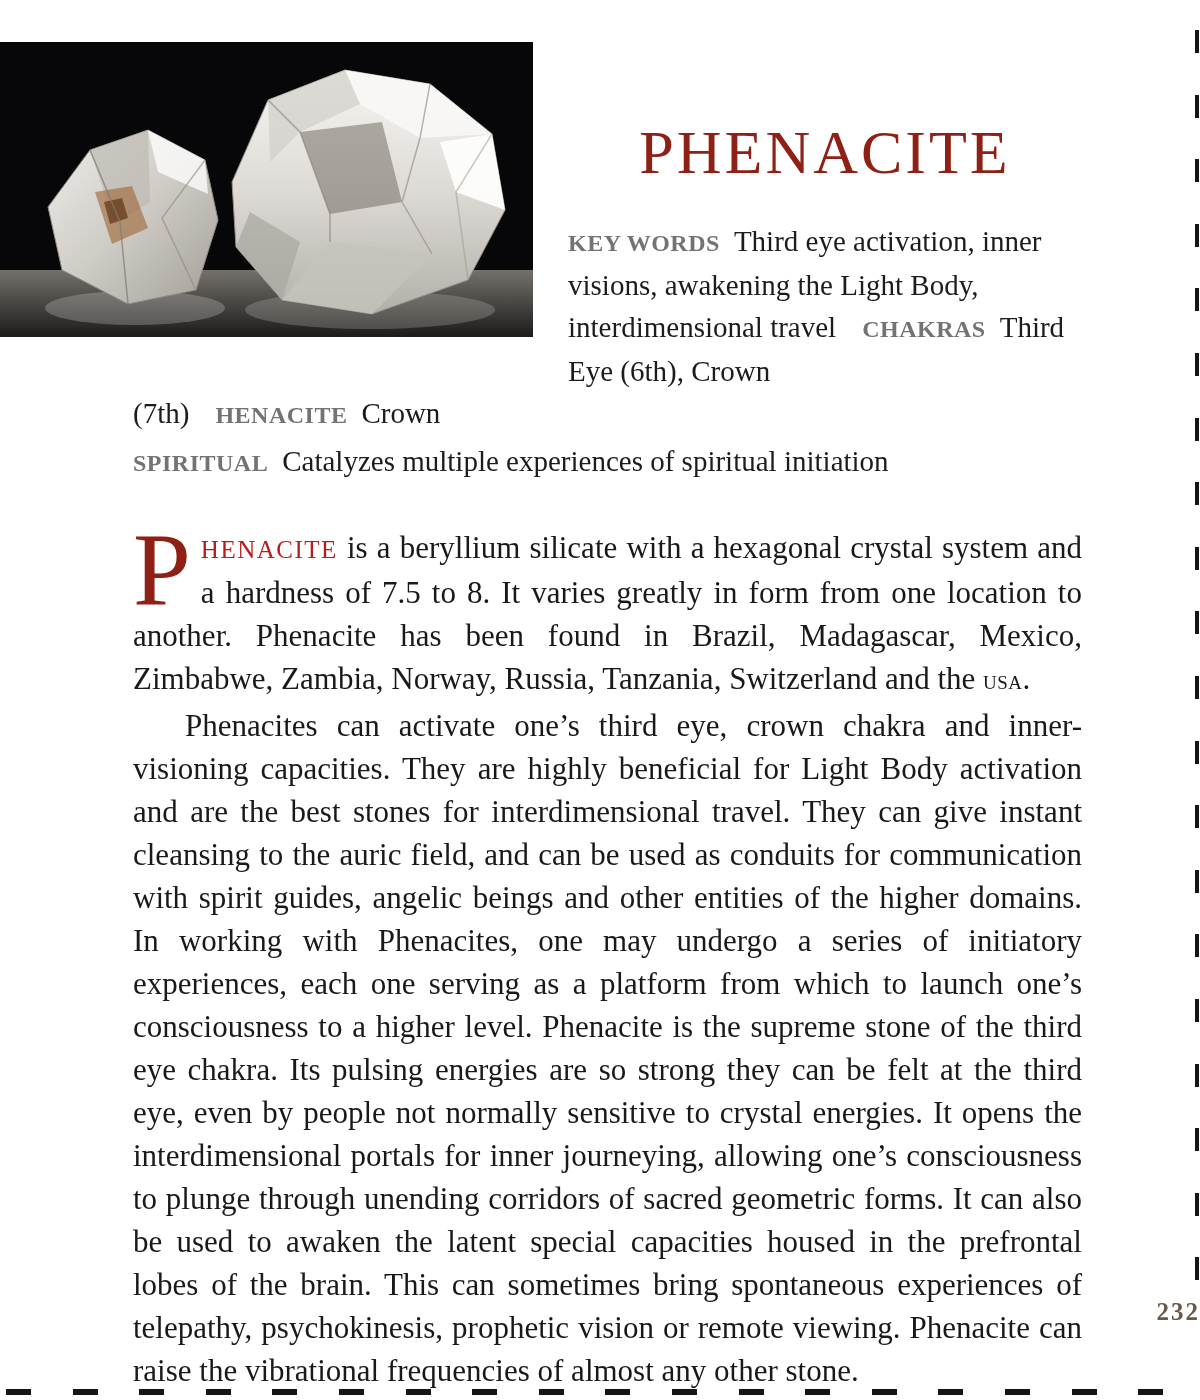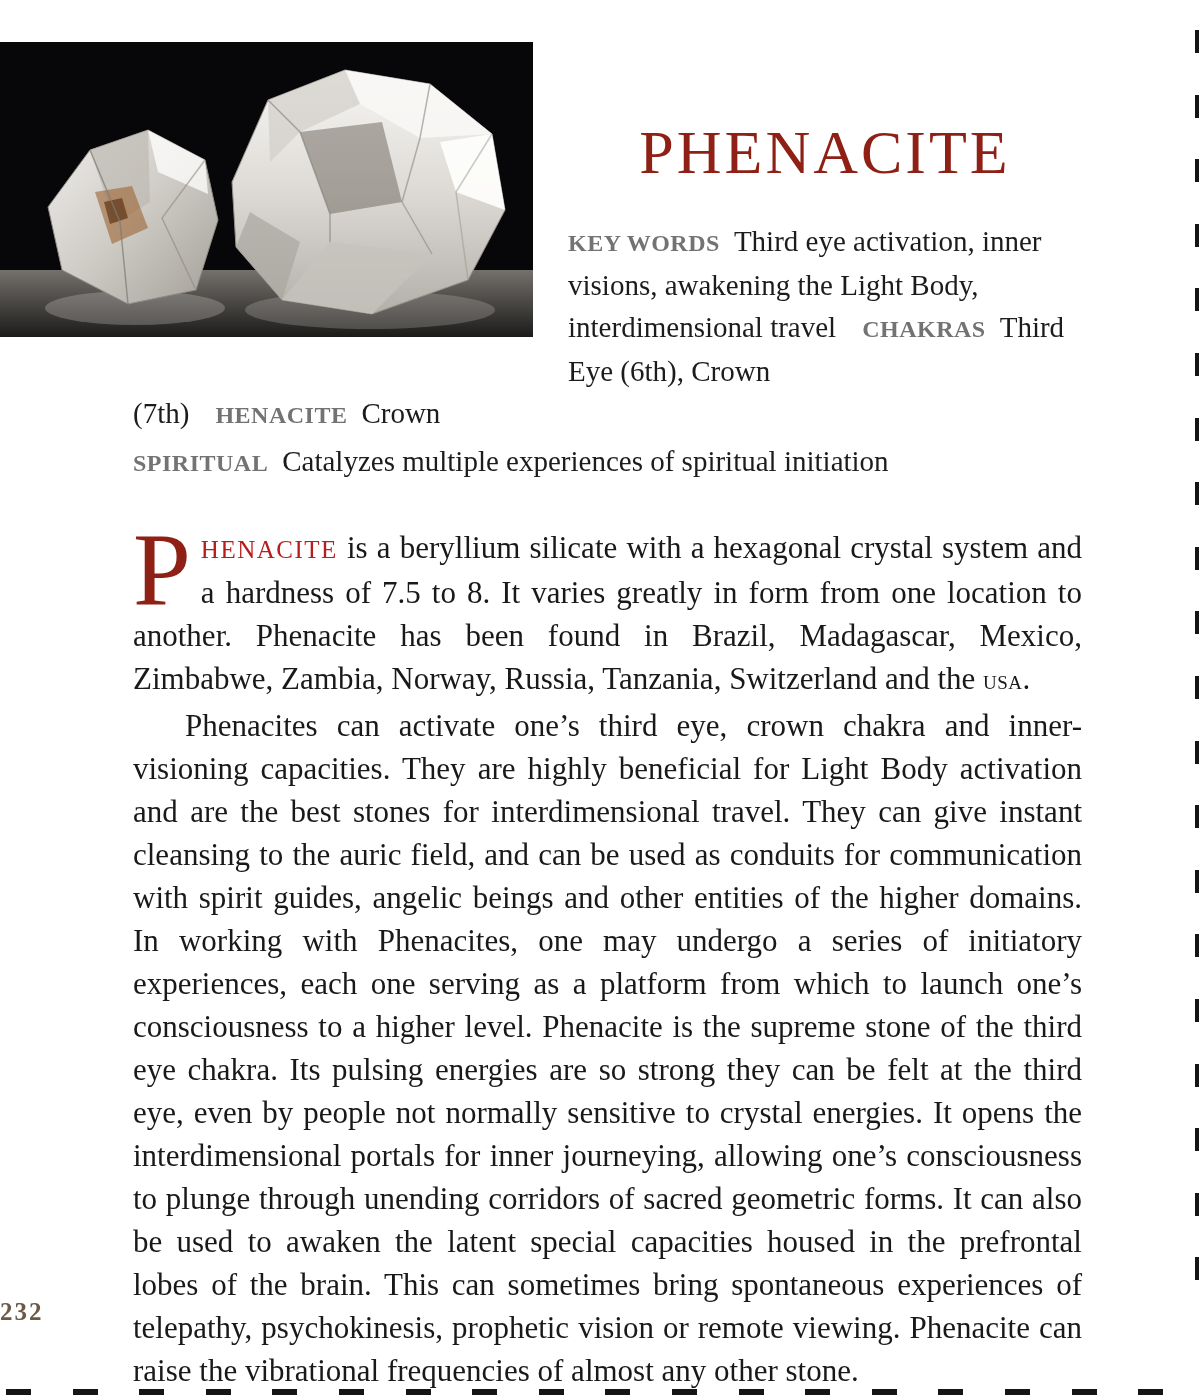--- a/index.html
+++ b/index.html
@@ -78,7 +78,7 @@
     position:absolute;
     top:1298px;left:0;
     width:100%;
-    text-align:left;
+    text-align:right;
     font-size:25px;
     font-weight:bold;
     letter-spacing:2px;

